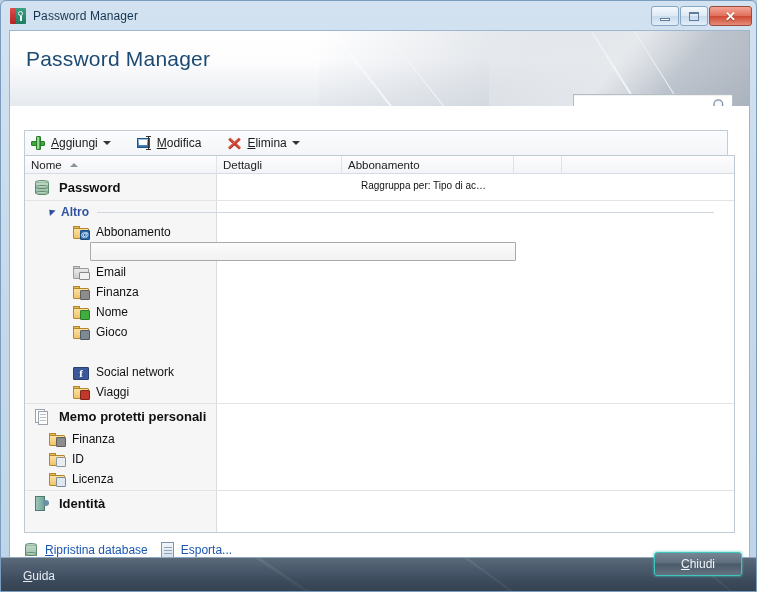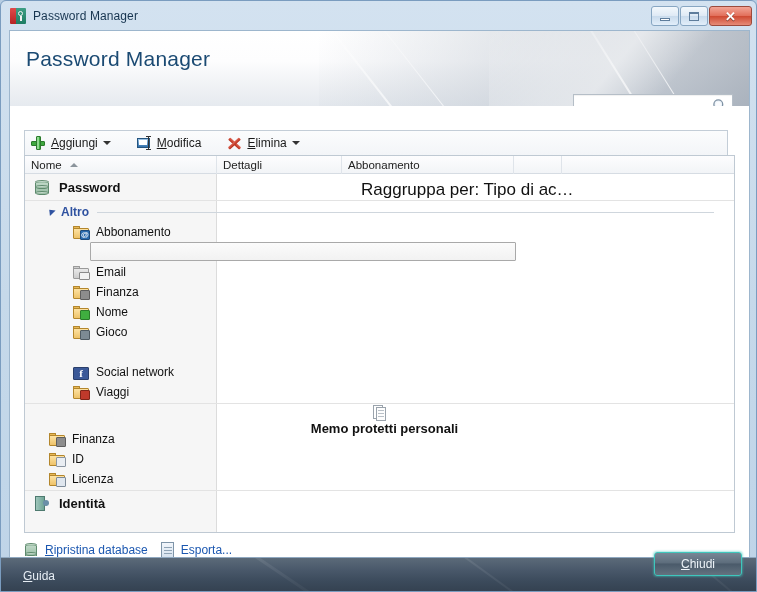--- a/index.html
+++ b/index.html
@@ -211,7 +211,7 @@
     border-bottom:5px solid #2f52a0; transform: rotate(-45deg); }
 
   .desc-cell {
-    position:absolute; font-size:17px; color:#111; white-space:nowrap;text-align:right;
+    position:absolute; font-size:10px; color:#111; white-space:nowrap;text-align:right;
   }
 
   #sel-box {

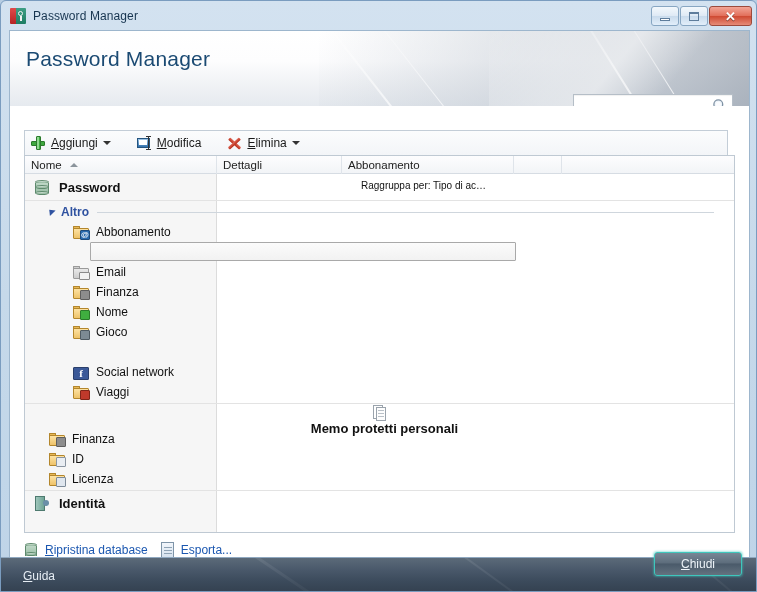--- a/index.html
+++ b/index.html
@@ -500,7 +500,7 @@
 
         <div class="rowsep" style="top:229px;"></div>
 
-        <div class="row top" style="top:230px;height:24px;padding-left:10px;flex-direction:column;">
+        <div class="row top" style="top:230px;height:24px;padding-left:10px;">
           <span class="ricon" style="width:16px;height:17px;margin-right:8px;">
             <span class="noti">
               <span class="p1"></span>

